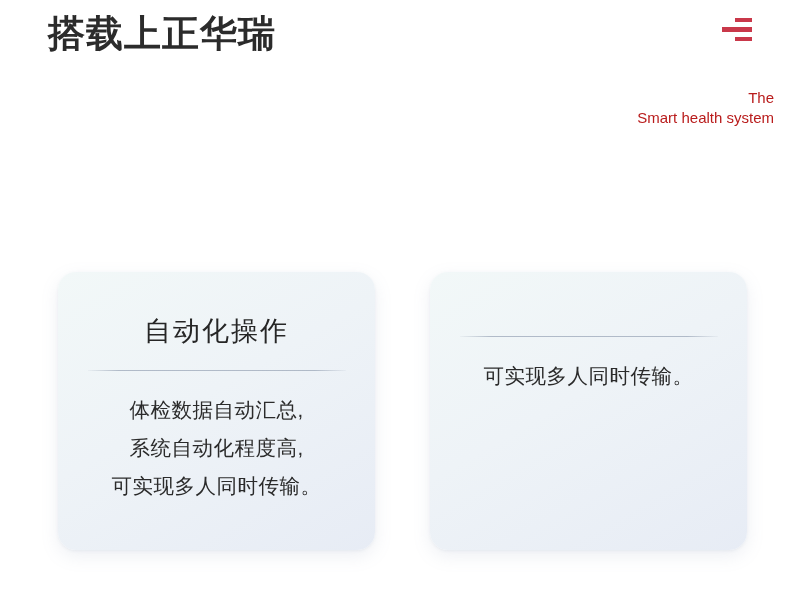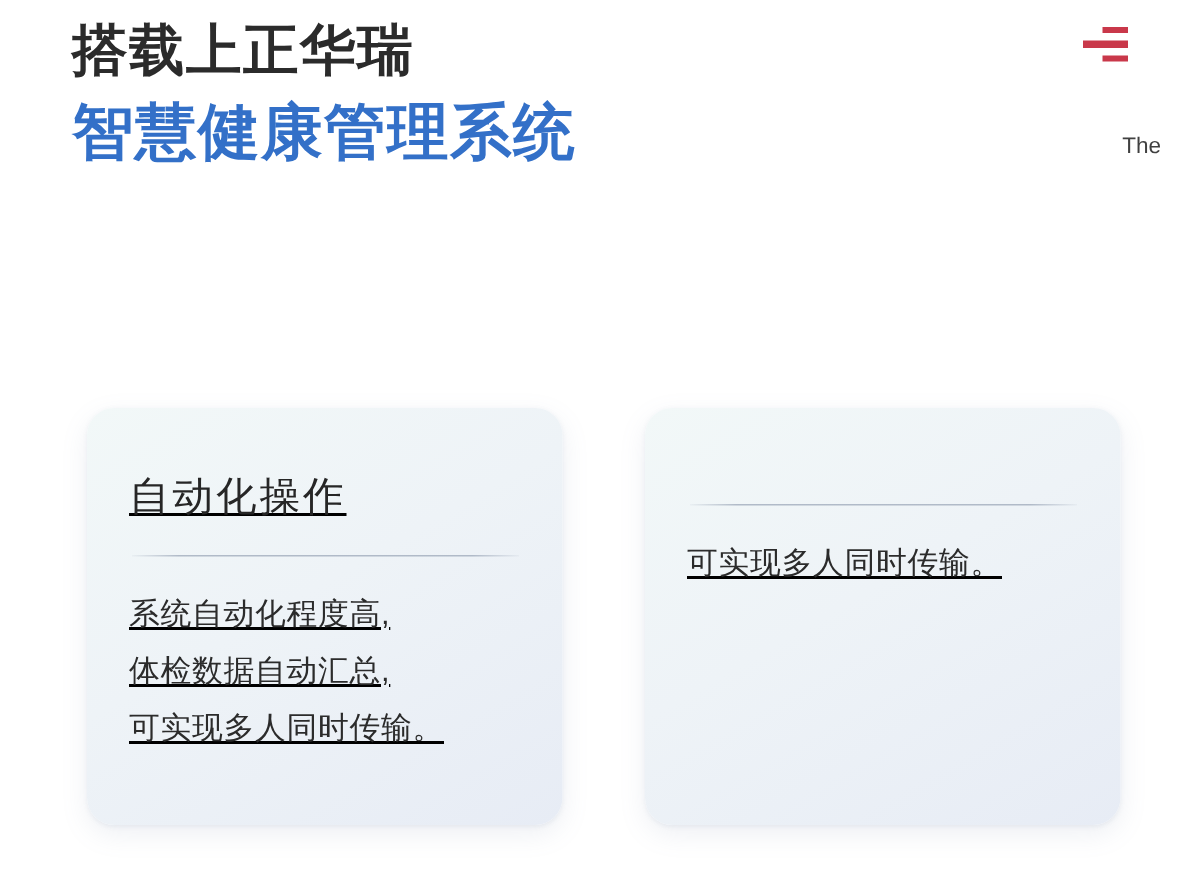--- a/index.html
+++ b/index.html
@@ -153,7 +153,6 @@
 
   <div class="header-block">
     <div class="title-line1">搭载上正华瑞</div>
-    <div class="title-line2">智慧健康管理系统</div>
   </div>
 
   <div class="mark-icon">

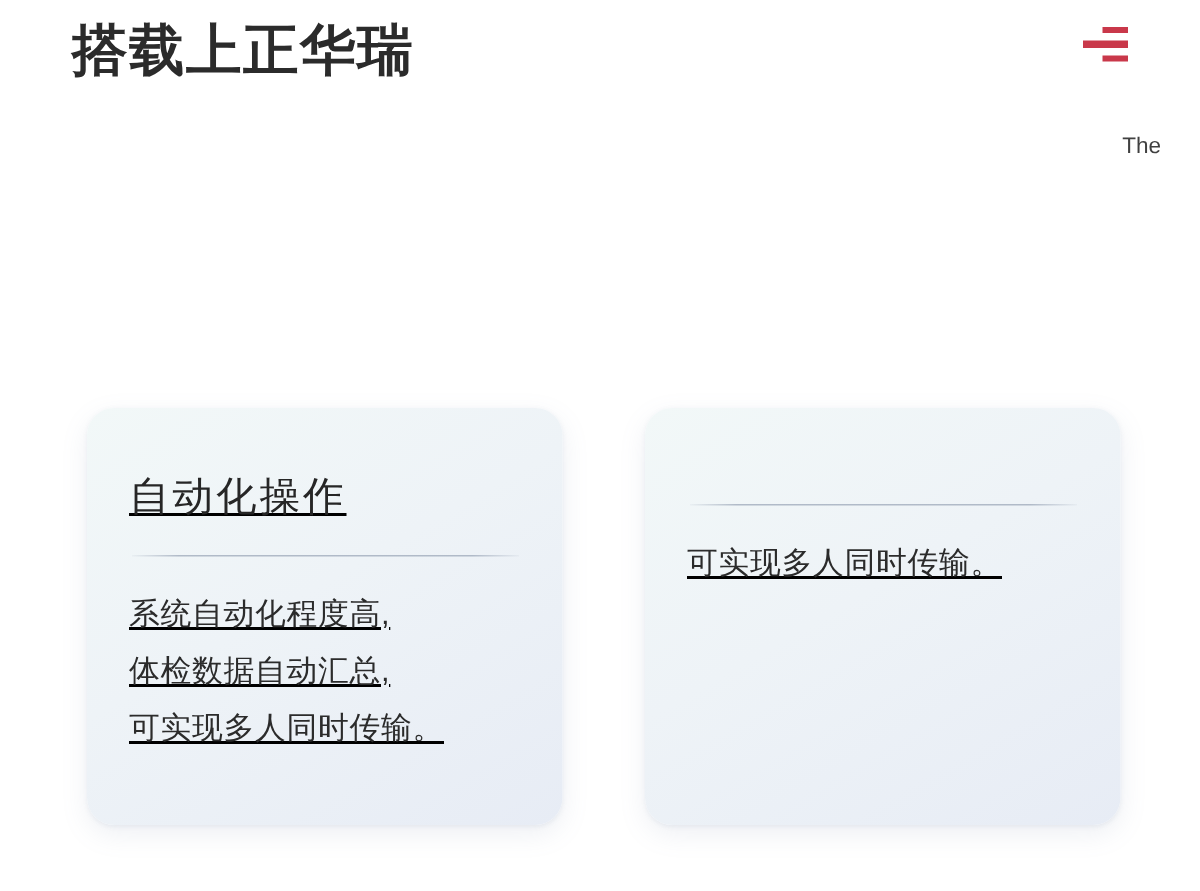--- a/index.html
+++ b/index.html
@@ -77,7 +77,7 @@
     text-align: right;
     font-size: 15px;
     line-height: 20px;
-    color: #404040;
+    color: #b91c1c;
     font-weight: 400;
   }
 

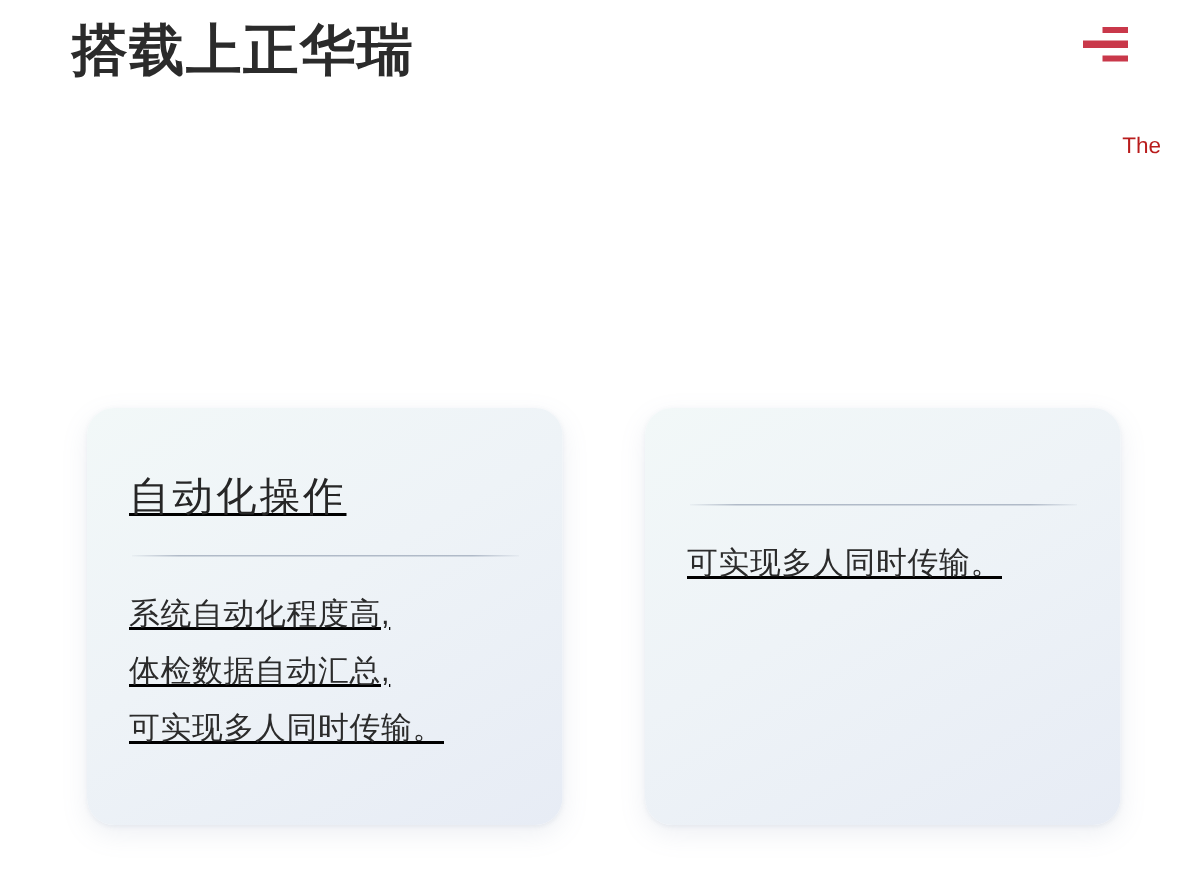--- a/index.html
+++ b/index.html
@@ -163,6 +163,7 @@
 
   <div class="eng-caption">
     <div>The</div>
+    <div>Smart health system</div>
   </div>
 
 

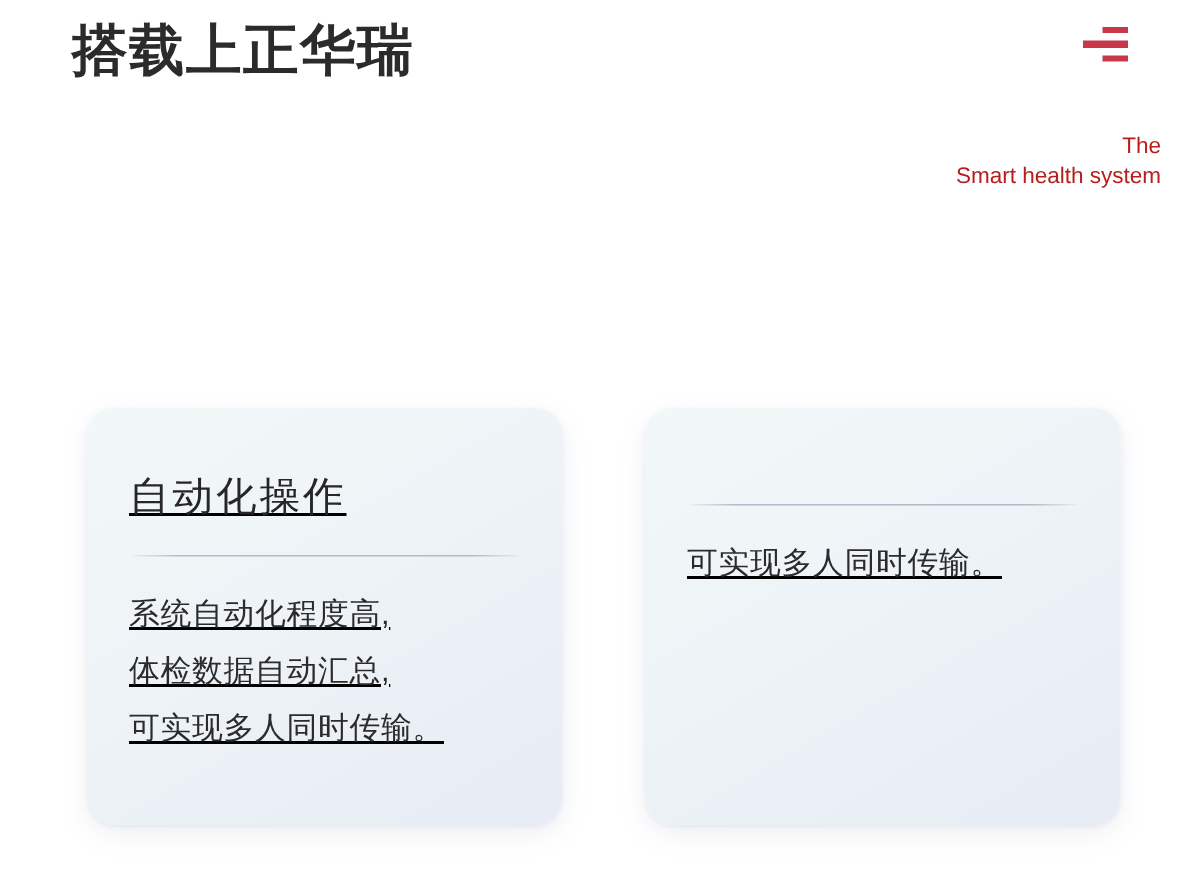--- a/index.html
+++ b/index.html
@@ -113,9 +113,8 @@
     box-shadow: 0 6px 18px rgba(120, 140, 170, 0.13),
                 0 1px 3px rgba(120, 140, 170, 0.10);
     padding: 42px 28px 0 28px;
-    text-align: left;
+    text-align: center;
     overflow: hidden;
-    text-decoration: underline;
   }
 
   .card-title {

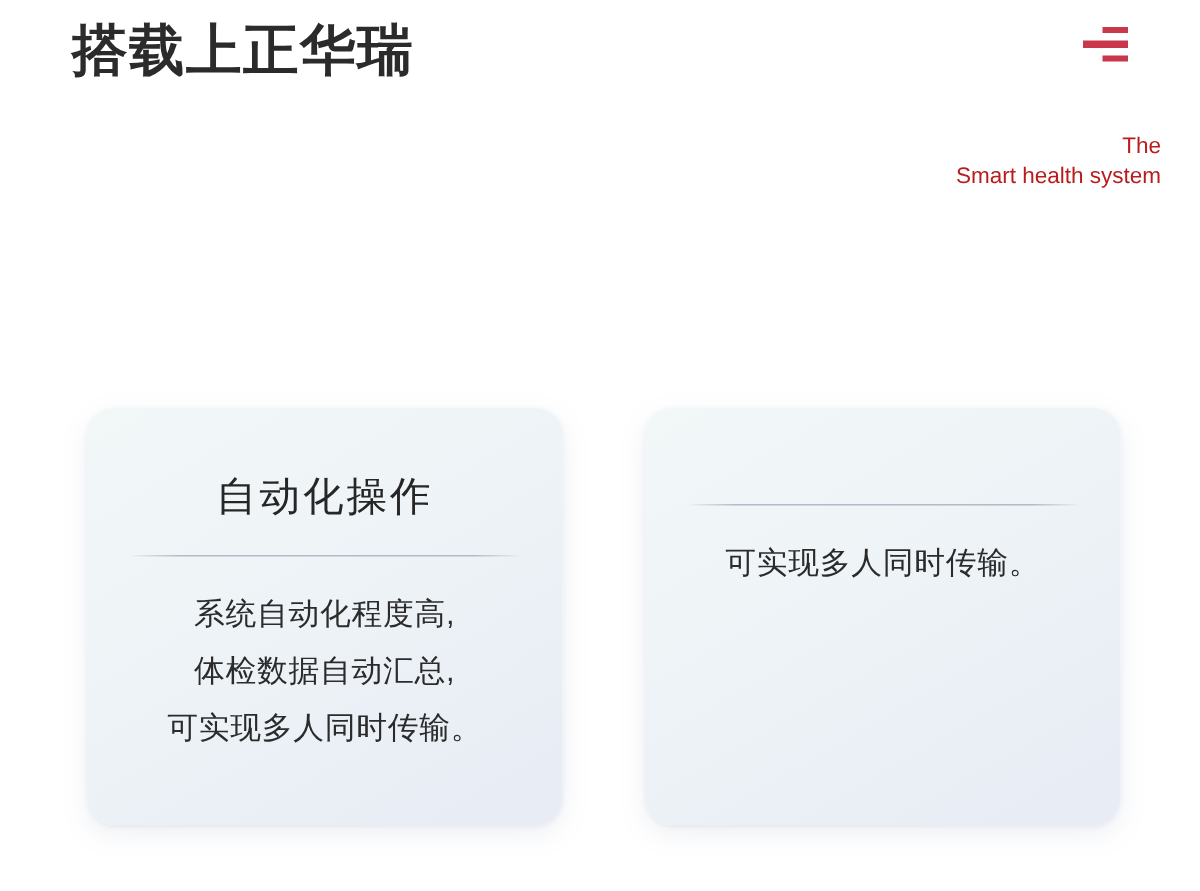--- a/index.html
+++ b/index.html
@@ -172,8 +172,8 @@
       <div class="card-title">自动化操作</div>
       <div class="card-divider"></div>
       <div class="card-body">
+        <div>体检数据自动汇总,</div>
         <div>系统自动化程度高,</div>
-        <div>体检数据自动汇总,</div>
         <div>可实现多人同时传输。</div>
       </div>
     </div>

